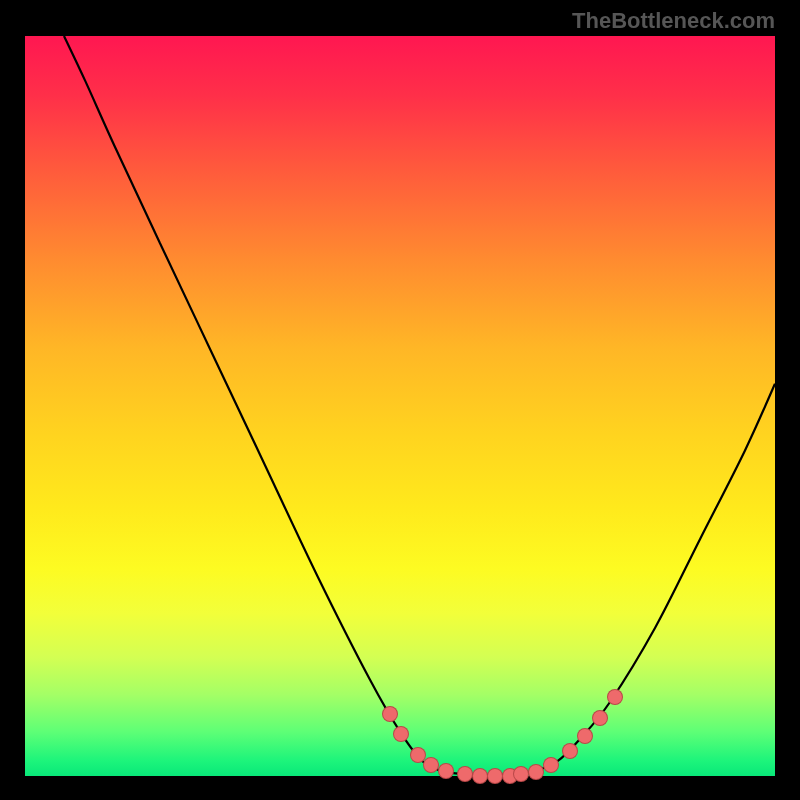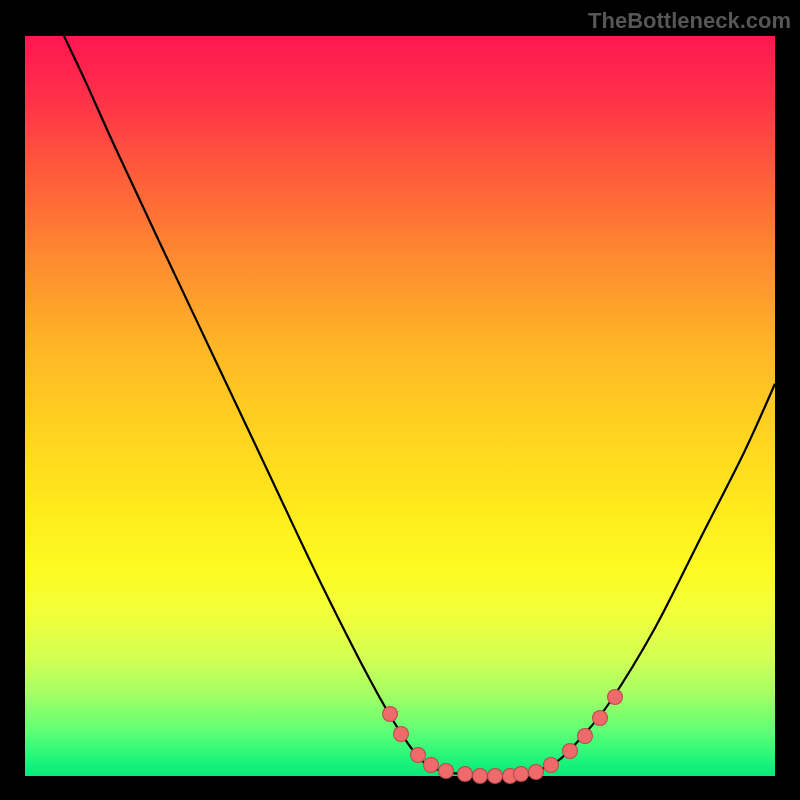--- a/index.html
+++ b/index.html
@@ -20,7 +20,7 @@
           #5eff76 94%,
           #1cf47b 98%,
           #09e879 100%)}
-  .site{position:absolute;right:9px;top:8px;font:600 22px Arial,Helvetica,sans-serif;color:#565656}
+  .site{position:absolute;right:25px;top:8px;font:600 22px Arial,Helvetica,sans-serif;color:#565656}
   svg.curve{position:absolute;left:25px;top:36px;width:750px;height:740px;overflow:visible}
   .markers{position:absolute;left:25px;top:36px;width:750px;height:740px}
   .mk{position:absolute;width:14px;height:14px;margin:-7px 0 0 -7px;border-radius:50%;

